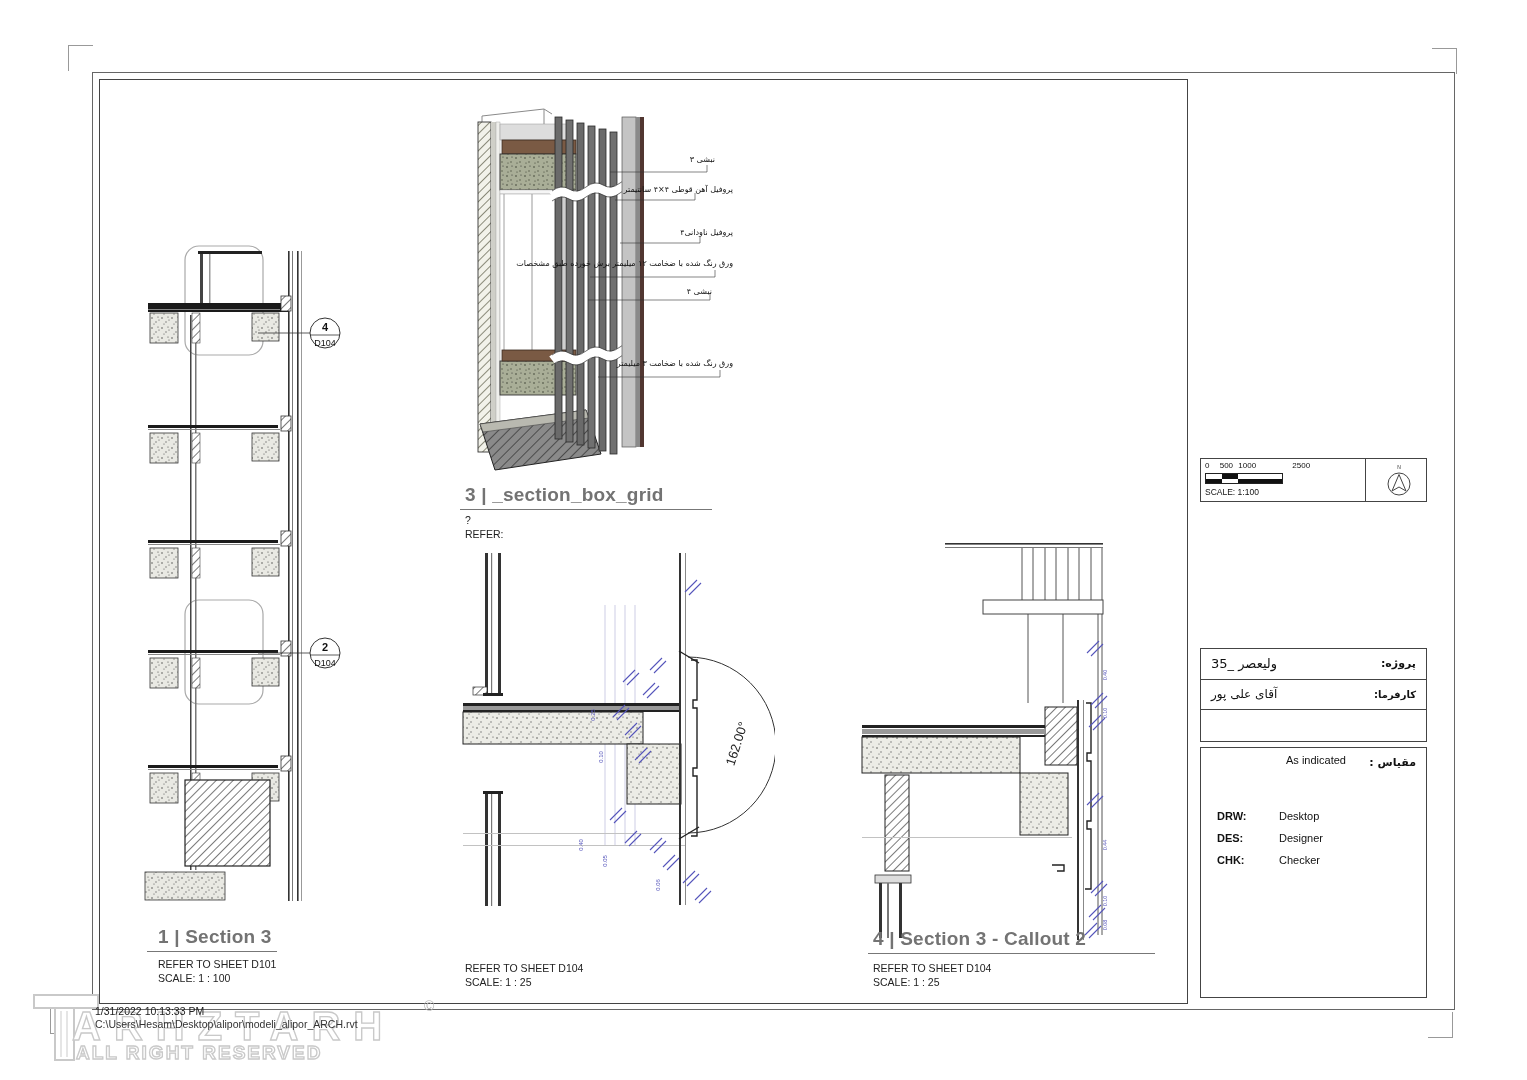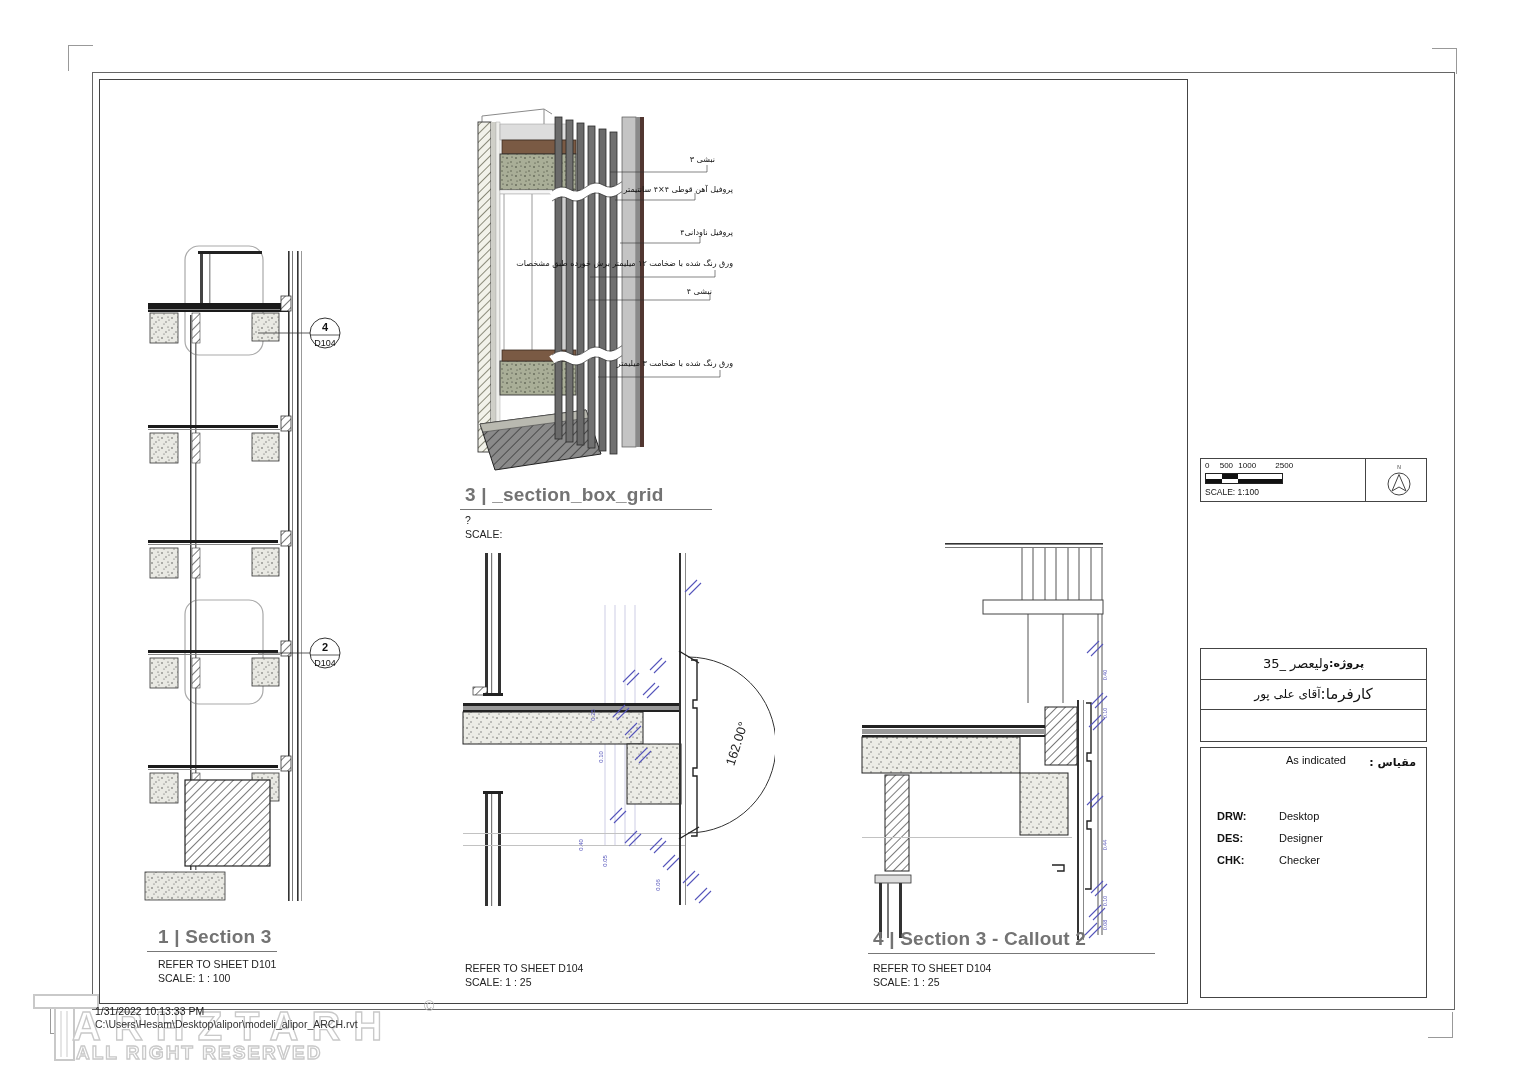--- a/index.html
+++ b/index.html
@@ -368,7 +368,7 @@
       <span>0</span>
       <span style="margin-left:8px;">500</span>
       <span style="margin-left:3px;">1000</span>
-      <span style="margin-left:17px;">2500</span>
+      <span style="margin-left:34px;">2500</span>
     </div>
     <div class="abs" style="left:4px;top:14px;width:76px;height:9px;border:0.5px solid #222;">
       <div style="display:flex;height:4.5px;">

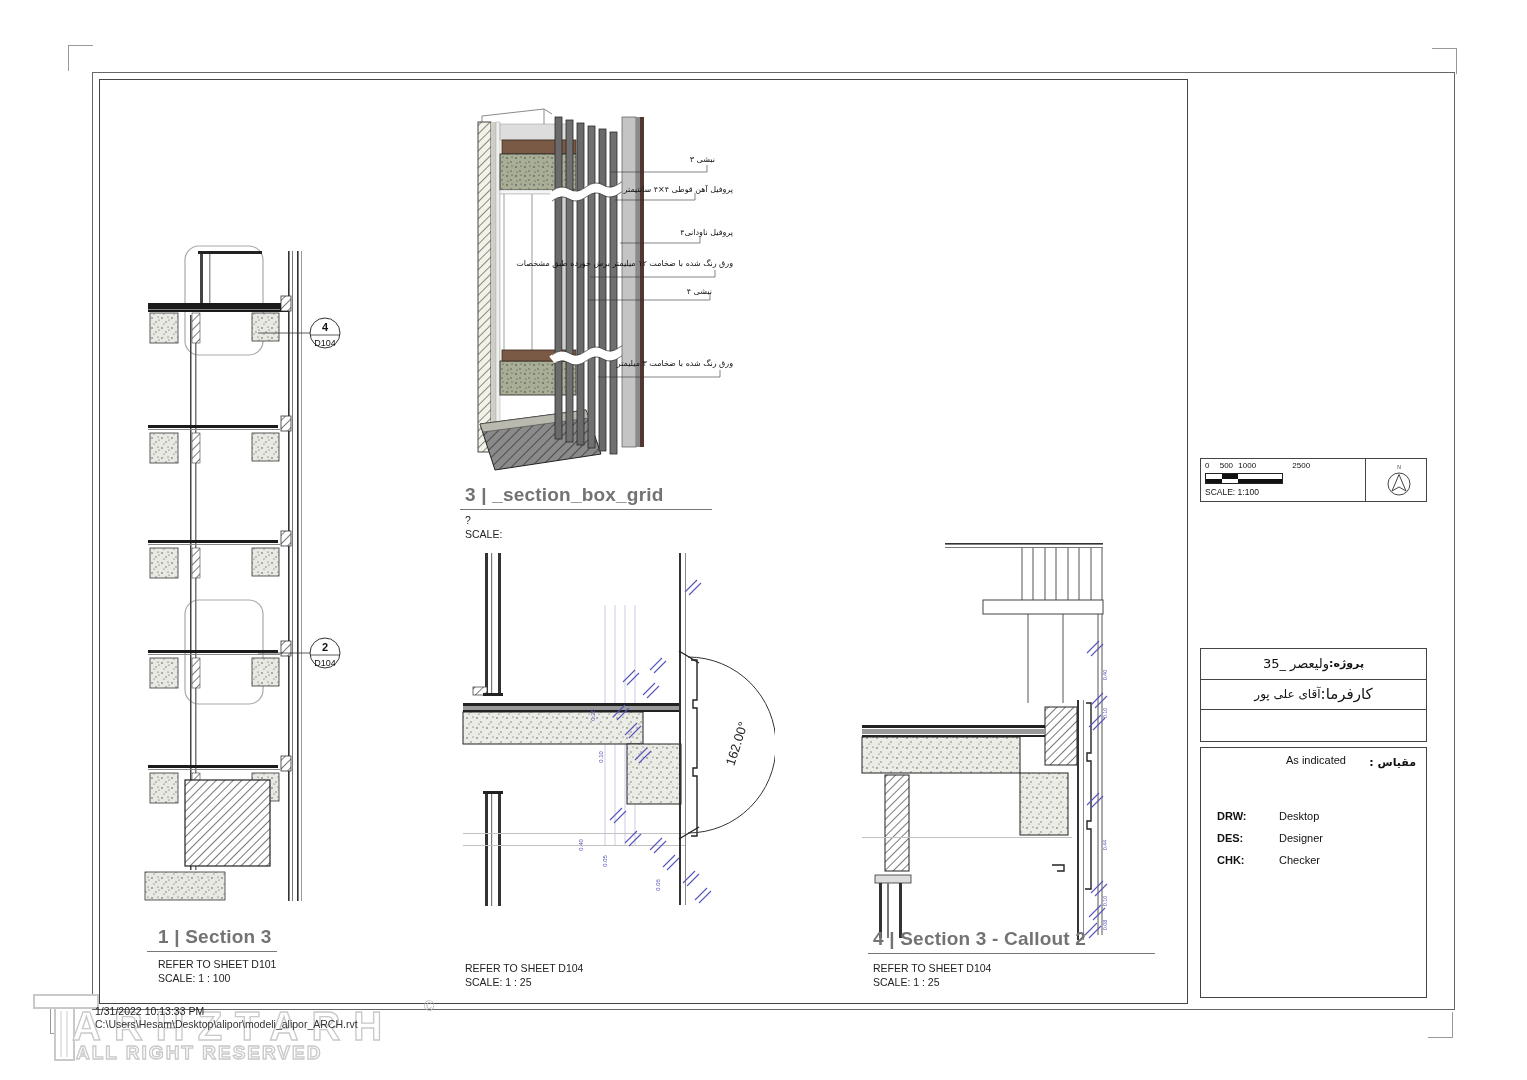--- a/index.html
+++ b/index.html
@@ -353,7 +353,7 @@
     <span class="dt" style="margin-left:5px;">3 | _section_box_grid</span>
   </div>
   <div class="abs dt-sub" style="left:465px;top:514px;">?</div>
-  <div class="abs dt-sub" style="left:465px;top:528px;">SCALE:</div>
+  <div class="abs dt-sub" style="left:465px;top:528px;">REFER:</div>
 
   <div class="abs ul" style="left:868px;top:928px;width:287px;padding-bottom:3px;">
     <span class="dt" style="margin-left:5px;">4 | Section 3 - Callout 2</span>

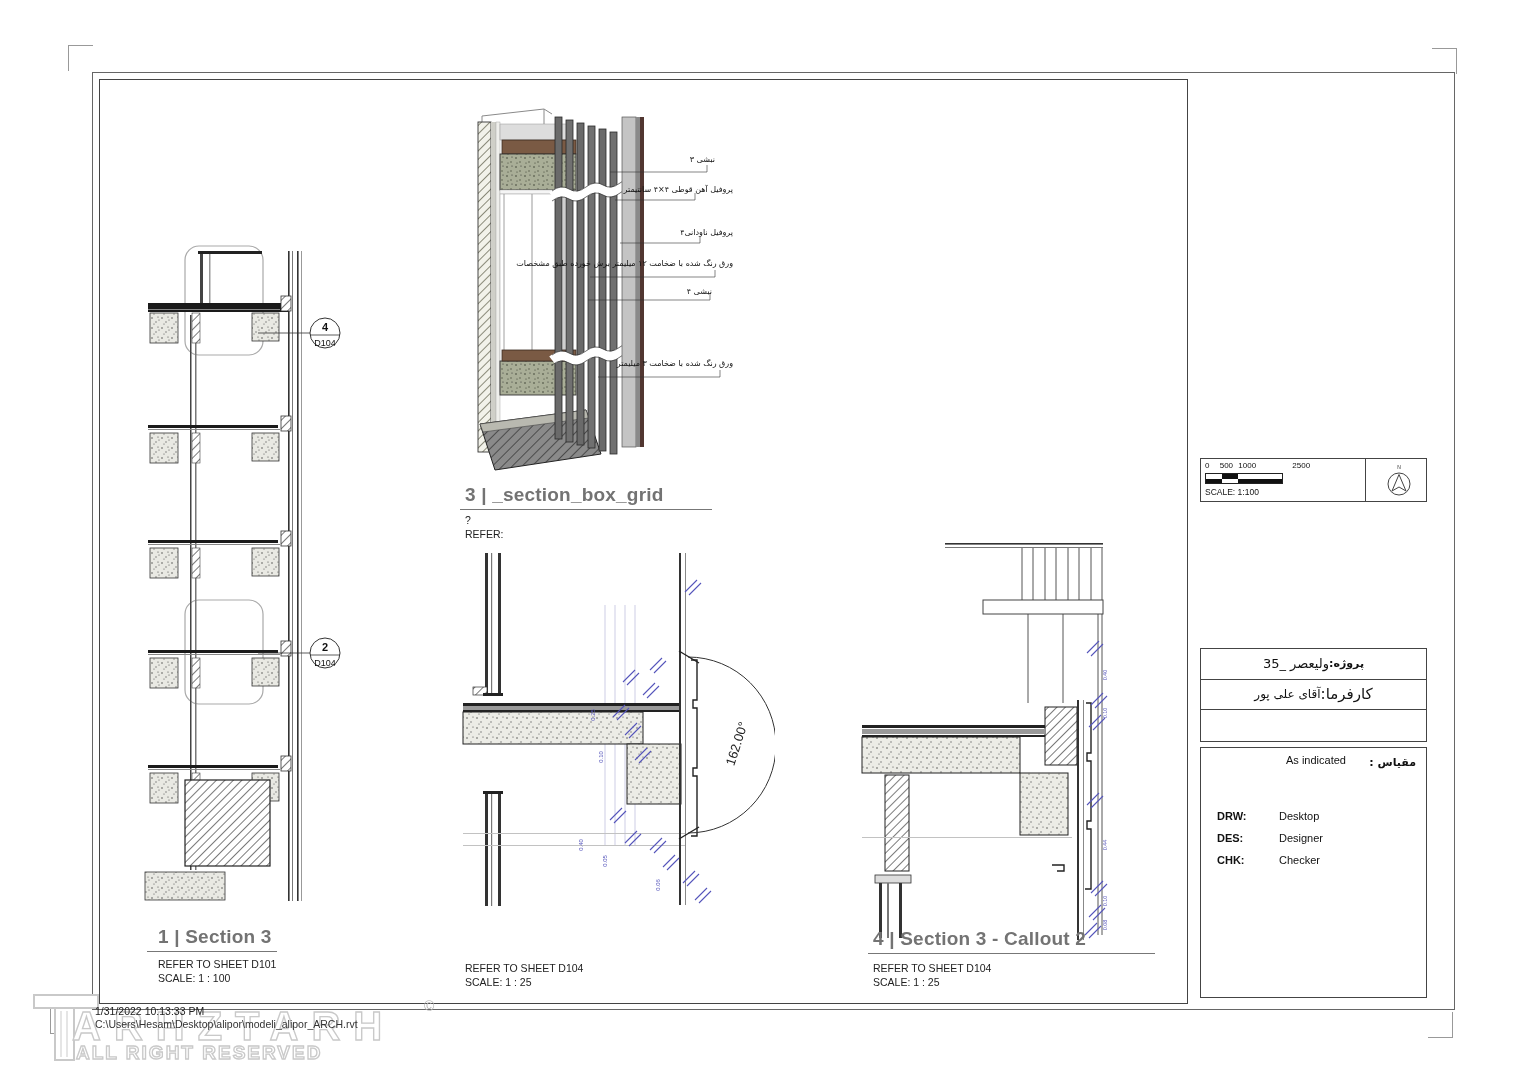--- a/index.html
+++ b/index.html
@@ -14,7 +14,7 @@
   .crop{position:absolute;width:24px;height:25px;}
   .rev-row{height:8.7px;border-bottom:1px solid #999;}
   .proj-row{height:30.5px;border-bottom:1px solid #444;display:flex;align-items:center;
-            justify-content:center;padding:0 10px;box-sizing:border-box;}
+            justify-content:space-between;padding:0 10px;box-sizing:border-box;}
   .wm{color:#fff;font-weight:bold;-webkit-text-stroke:1.3px #c9c9c9;text-shadow:0 0 1px #d4d4d4;}
   svg text{font-family:"Liberation Sans",sans-serif;}
 </style>

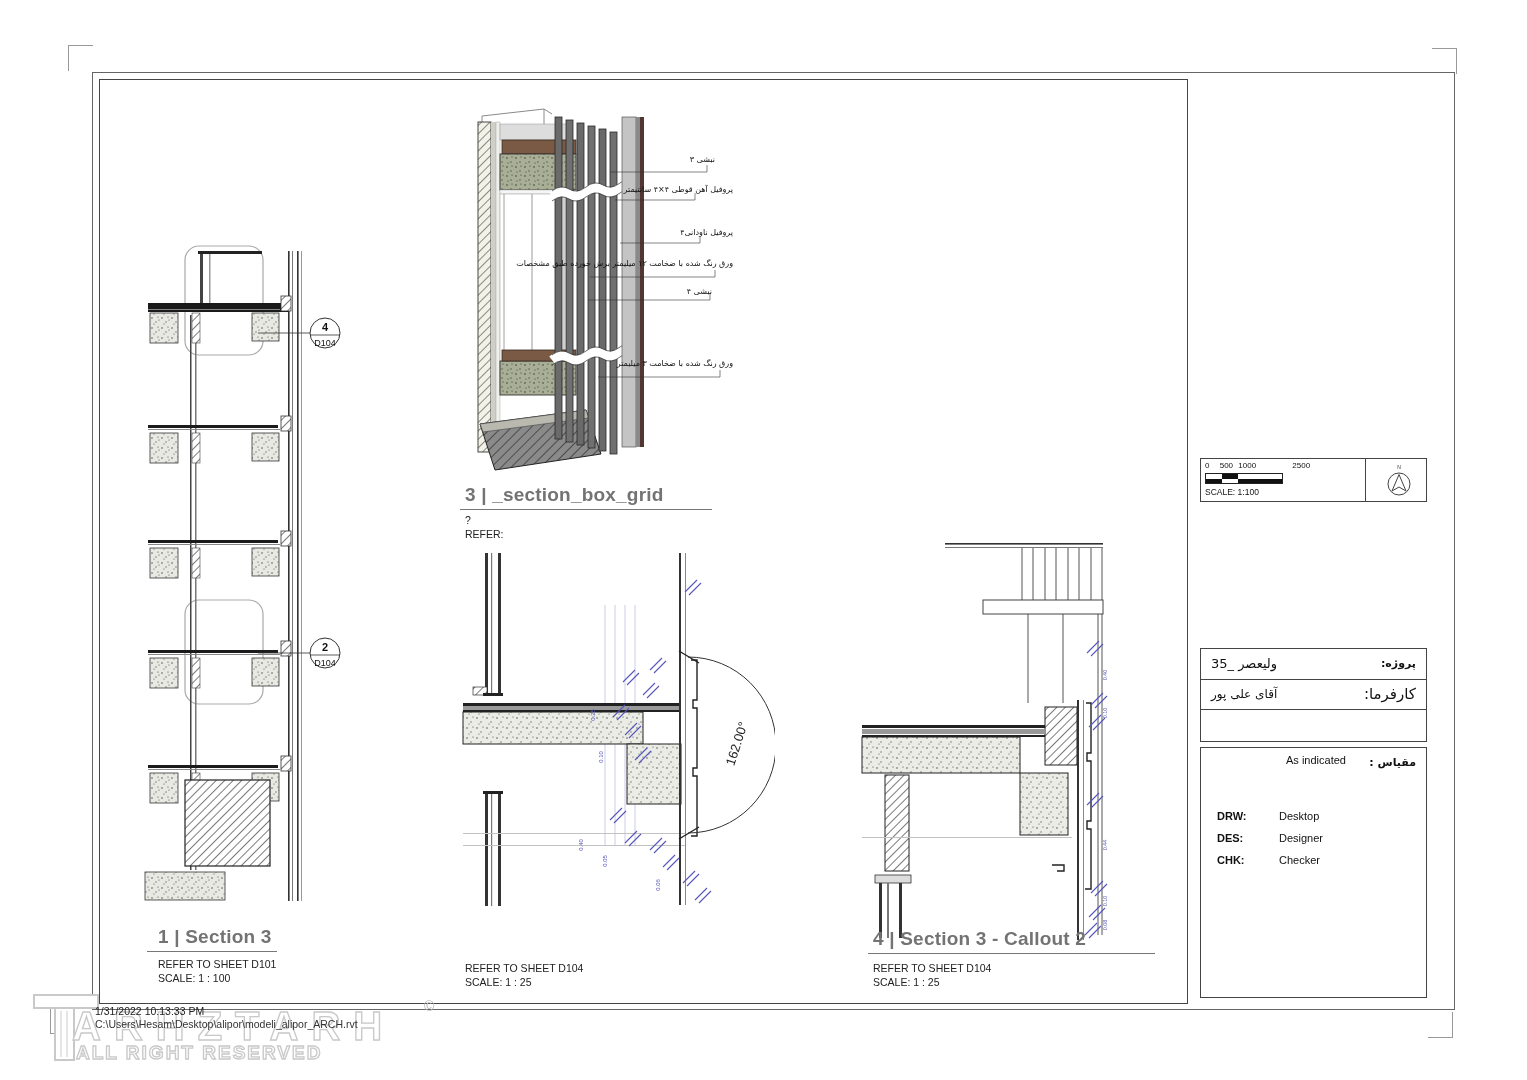--- a/index.html
+++ b/index.html
@@ -398,7 +398,7 @@
     </div>
     <div class="proj-row">
       <span class="fa" style="font-size:12px;direction:rtl;">آقای علی پور</span>
-      <span class="fa" style="font-size:15px;font-weight:normal;direction:rtl;">کارفرما:</span>
+      <span class="fa" style="font-size:10px;font-weight:bold;direction:rtl;">کارفرما:</span>
     </div>
   </div>
 

